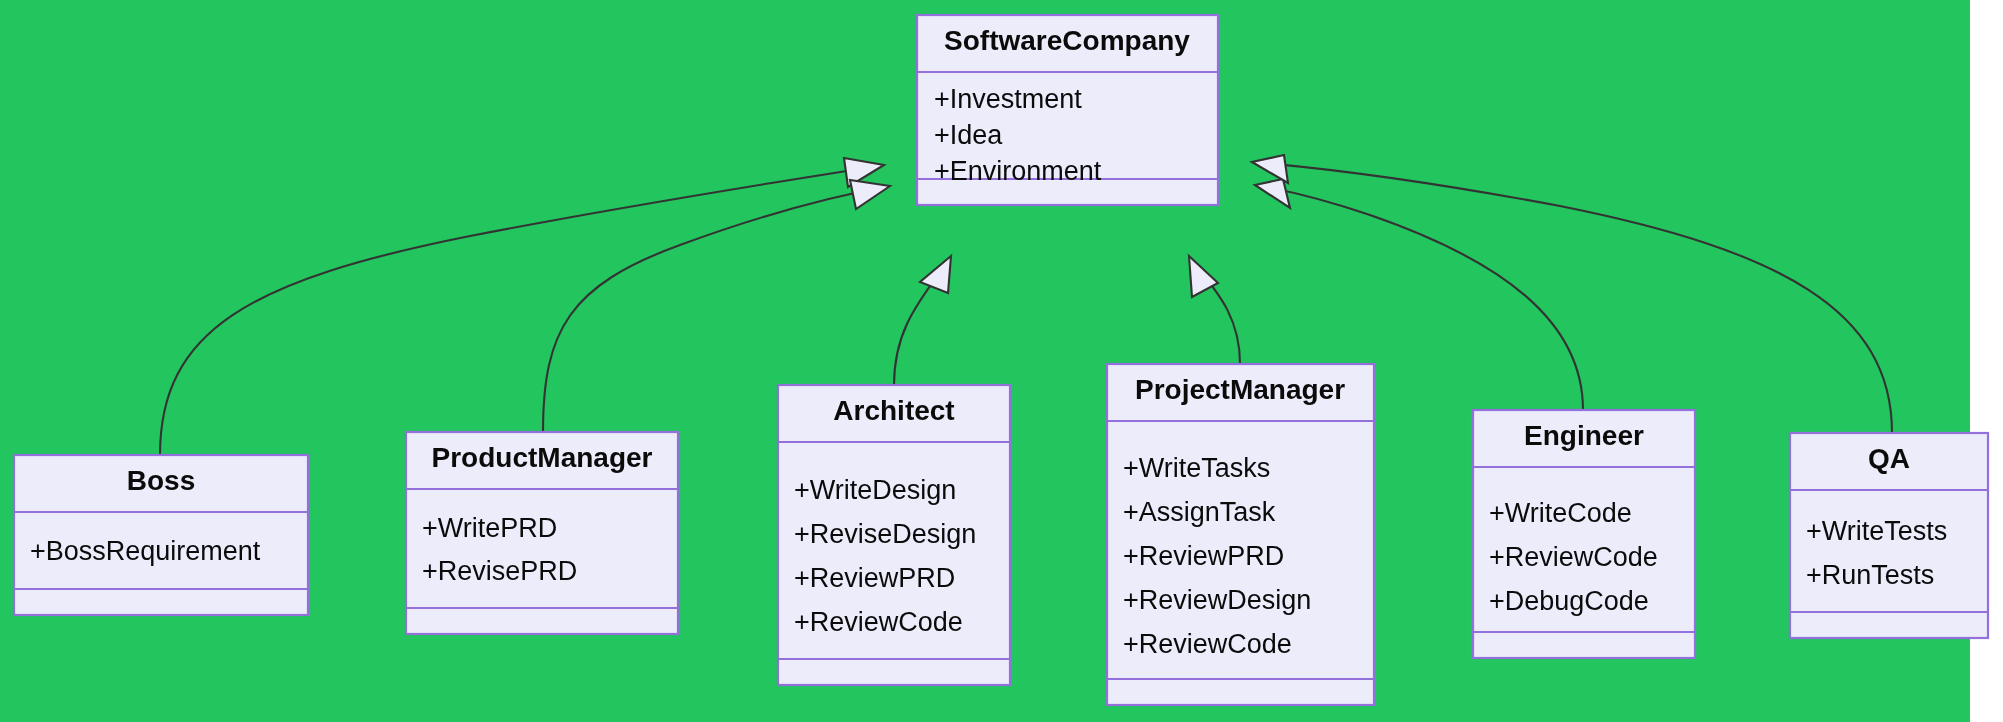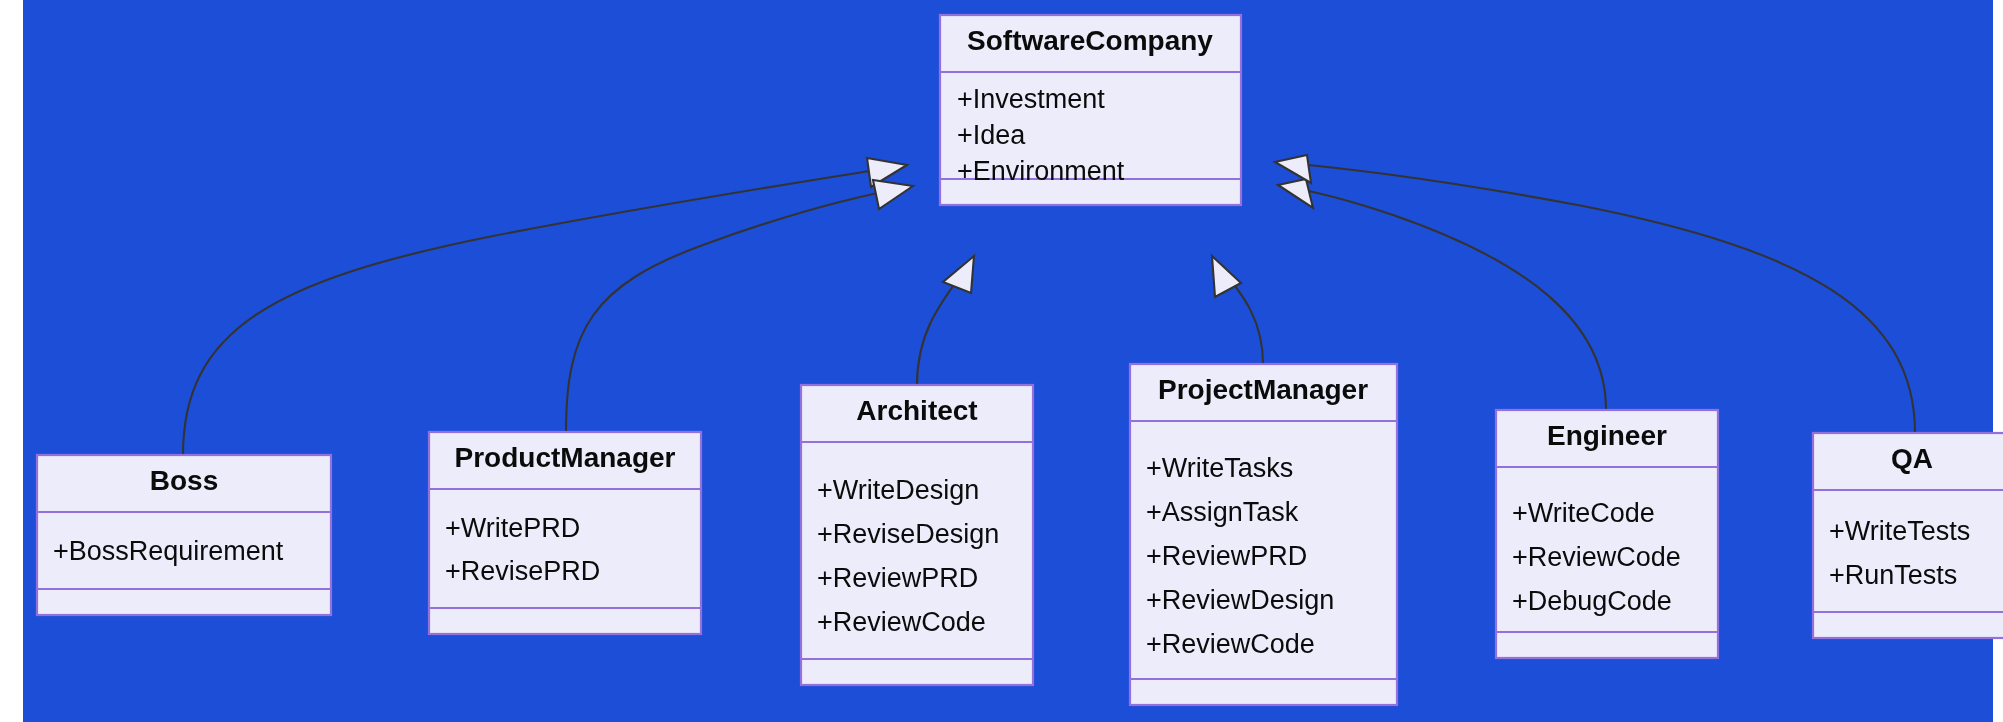--- a/index.html
+++ b/index.html
@@ -17,8 +17,7 @@
     position: relative;
     width: 1970px;
     height: 722px;
-    background: #1d4ed8;
-    margin-left: 23px;
+    background: #22c55e;
   }
   svg.uml-canvas {
     display: block;

